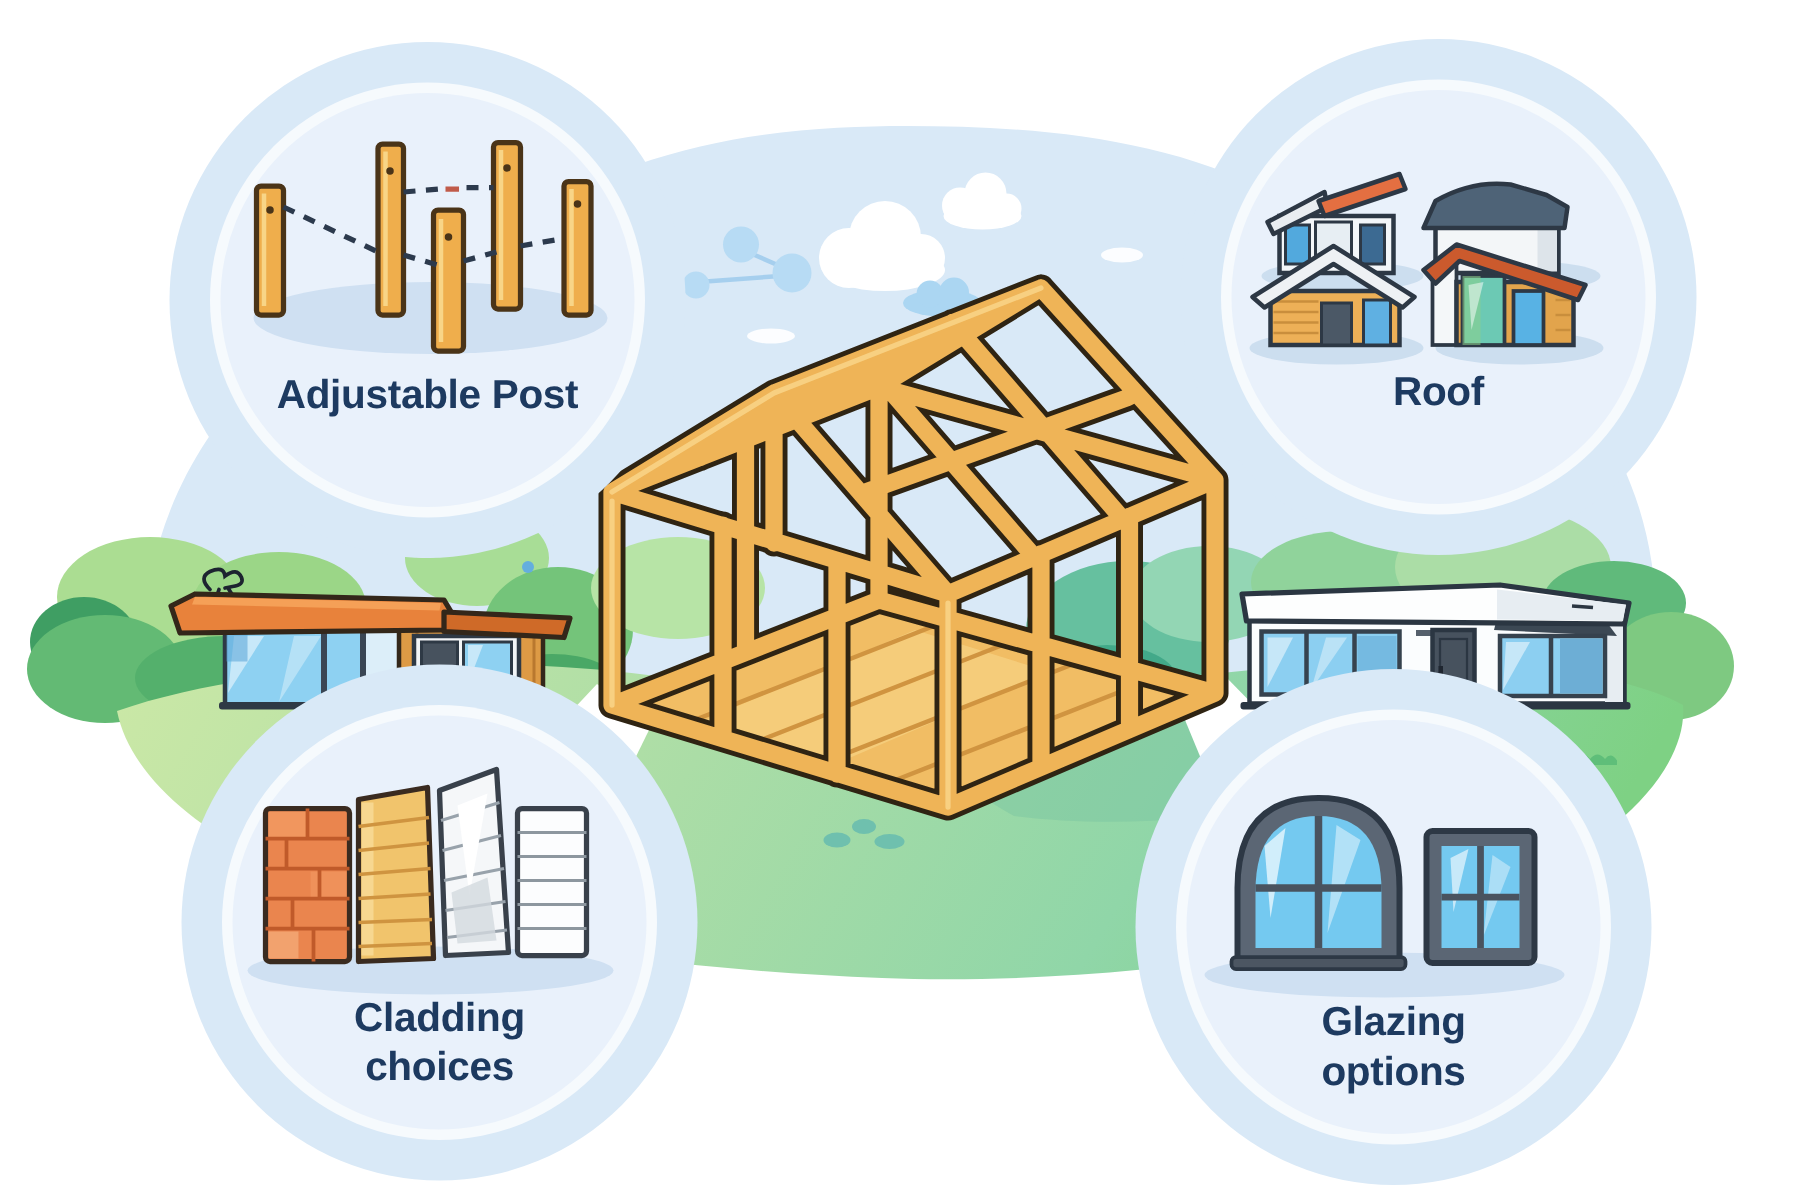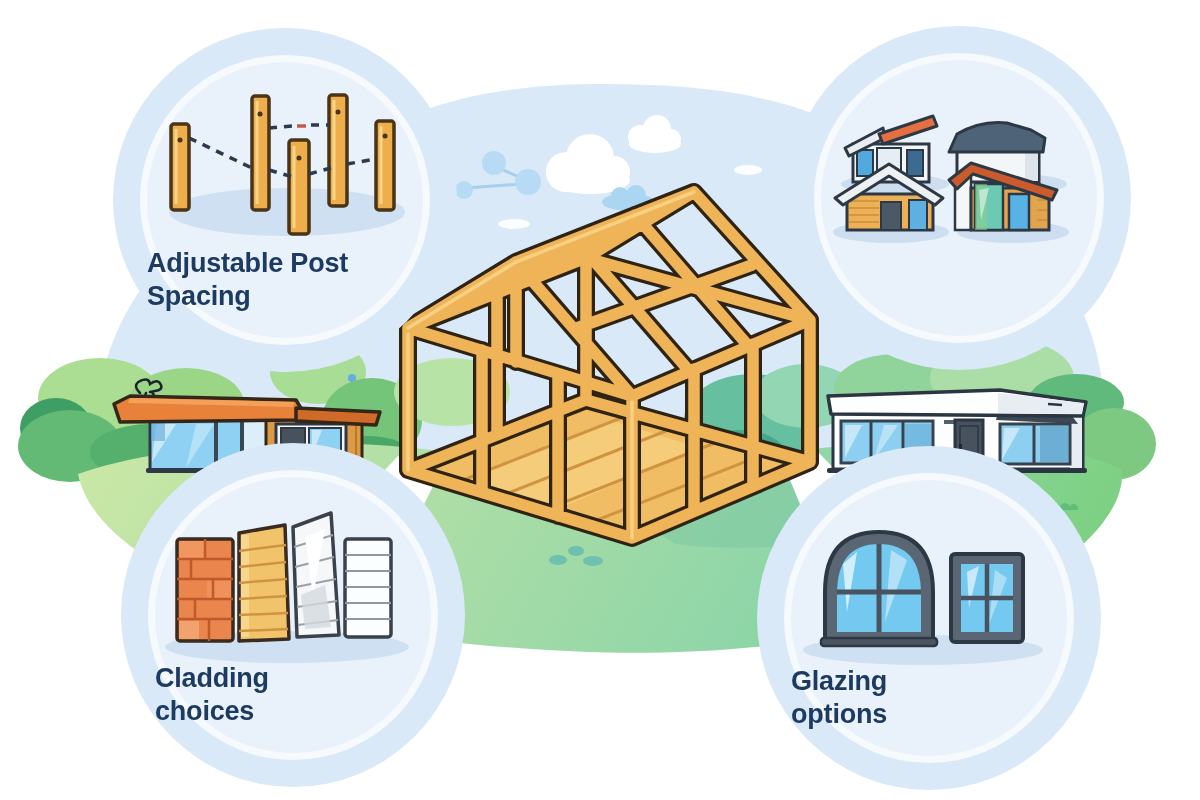--- a/index.html
+++ b/index.html
@@ -10,7 +10,7 @@
            background:#e9f1fb;
            box-shadow:0 0 0 7px rgba(255,255,255,.75), 0 0 0 34px #d9e9f7;}
   .callout .icon{position:absolute;left:0;top:0;width:276px;height:276px;}
-  .callout .label{position:absolute;left:0;top:67%;width:100%;text-align:left;
+  .callout .label{position:absolute;left:0;top:67%;width:100%;text-align:center;
                   font-weight:bold;font-size:27px;line-height:1.22;color:#1d3a60;
                   letter-spacing:-.2px;}
   .callout .label span{display:block;}

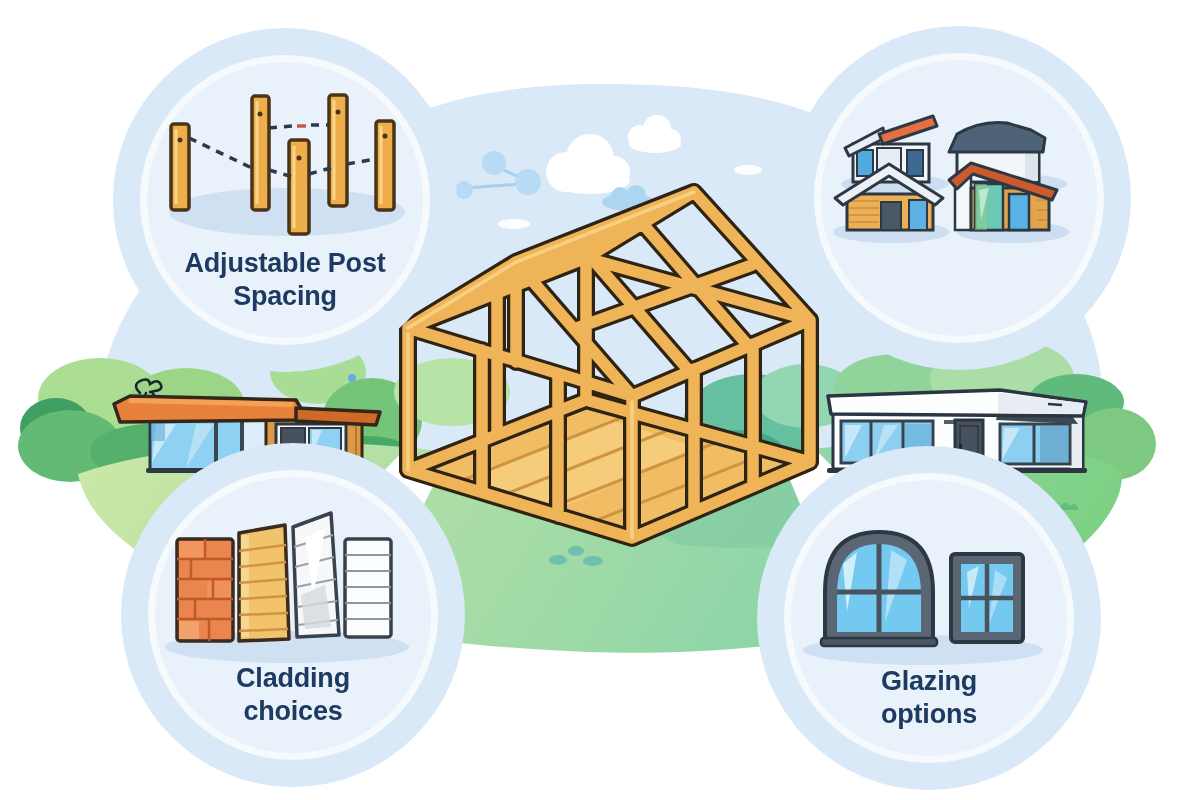--- a/index.html
+++ b/index.html
@@ -274,6 +274,7 @@
       </g>
     </svg>
     <div class="label">
+      <span>Roof</span>
     </div>
   </div>
 

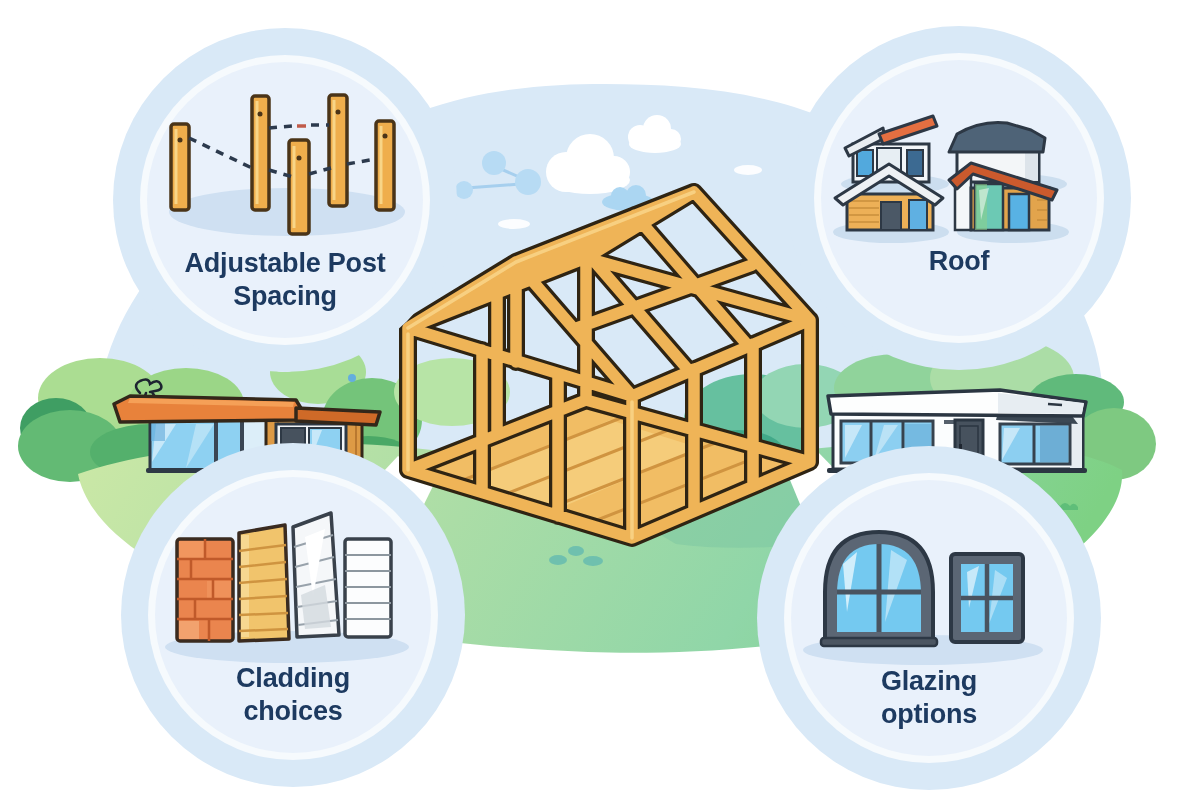--- a/index.html
+++ b/index.html
@@ -230,7 +230,6 @@
     </svg>
     <div class="label">
       <span>Adjustable Post</span>
-      <span>Spacing</span>
     </div>
   </div>
 

